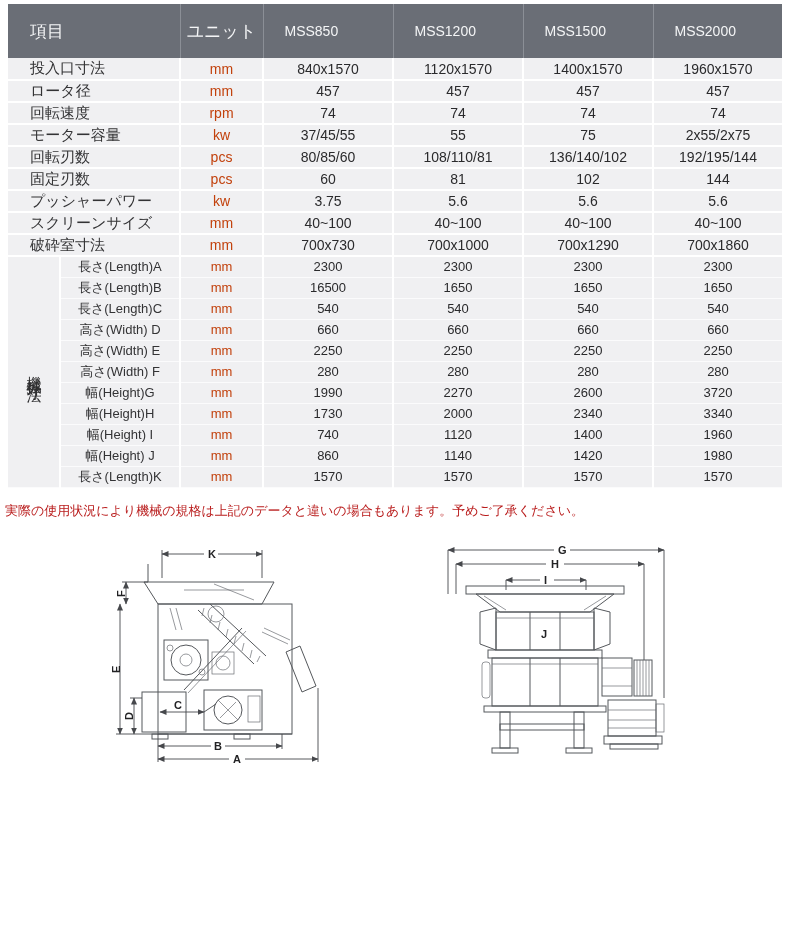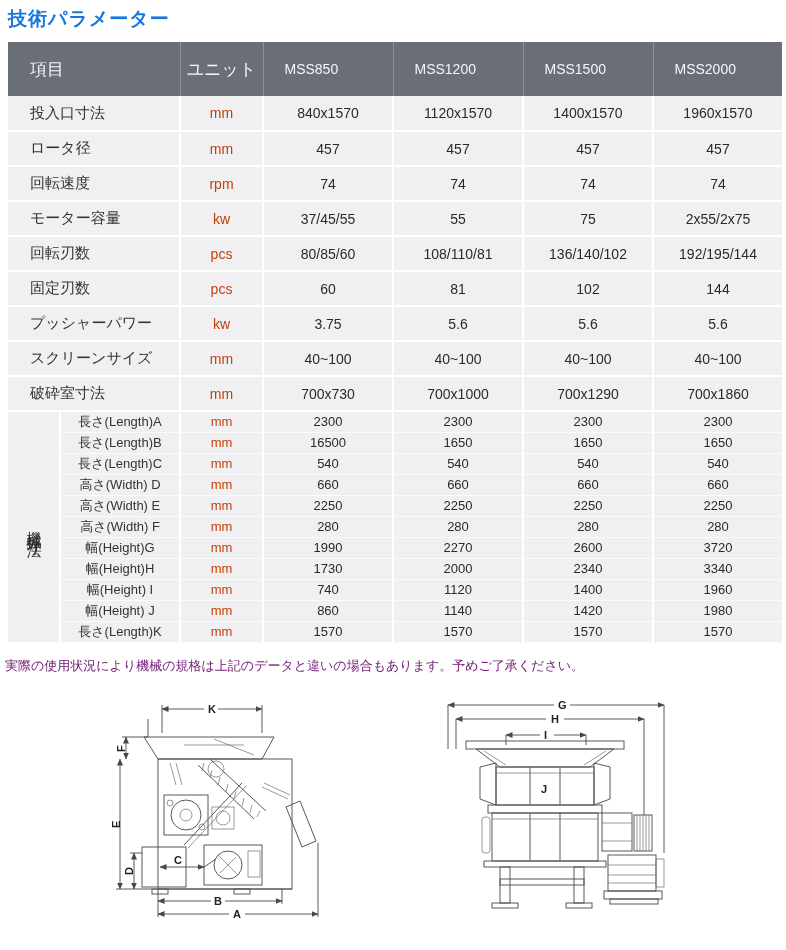--- a/index.html
+++ b/index.html
@@ -45,7 +45,6 @@
 
 <div class="page">
 
-  <div class="page-title">技術パラメーター</div>
 
   <table class="spec">
     <colgroup>

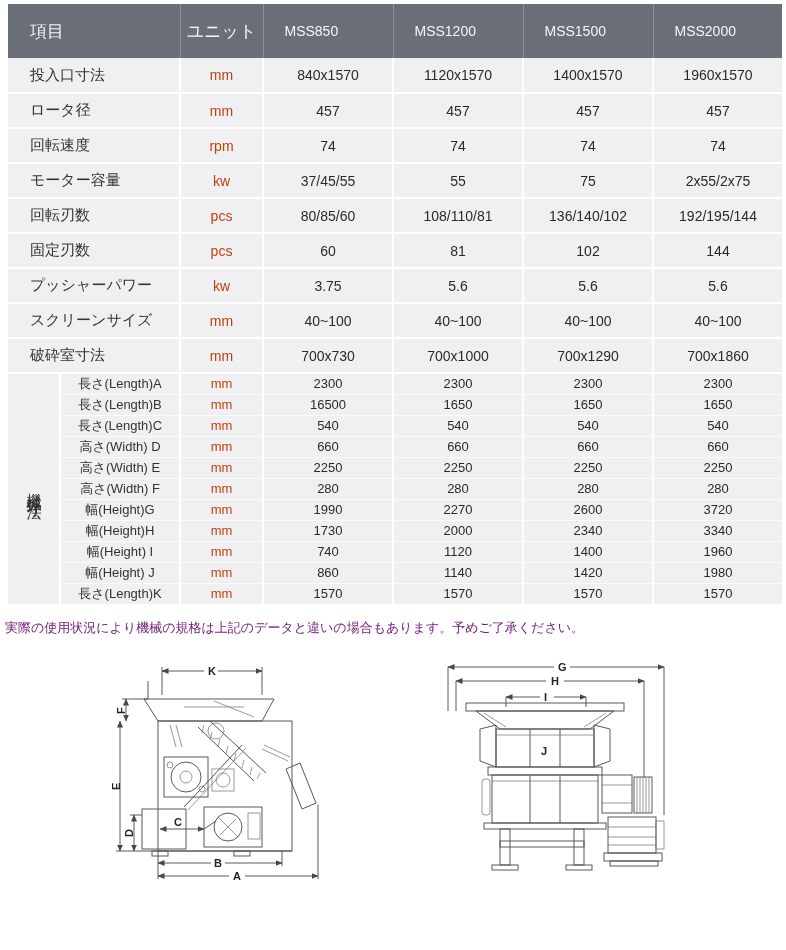--- a/index.html
+++ b/index.html
@@ -16,7 +16,7 @@
   th.th-model { text-align:left; font-size:14px;padding-left:21px; }
 
   td { background:#f0f0f2; border-right:2px solid #ffffff; vertical-align:middle; }
-  tr.main-row td { border-bottom:2px solid #ffffff; height:35px; }
+  tr.main-row td { border-bottom:2px solid #ffffff; height:22px; }
   tr.sub-row td  { border-bottom:1px solid #fbfbfc; height:21px; }
   td:last-child { border-right:none; }
 

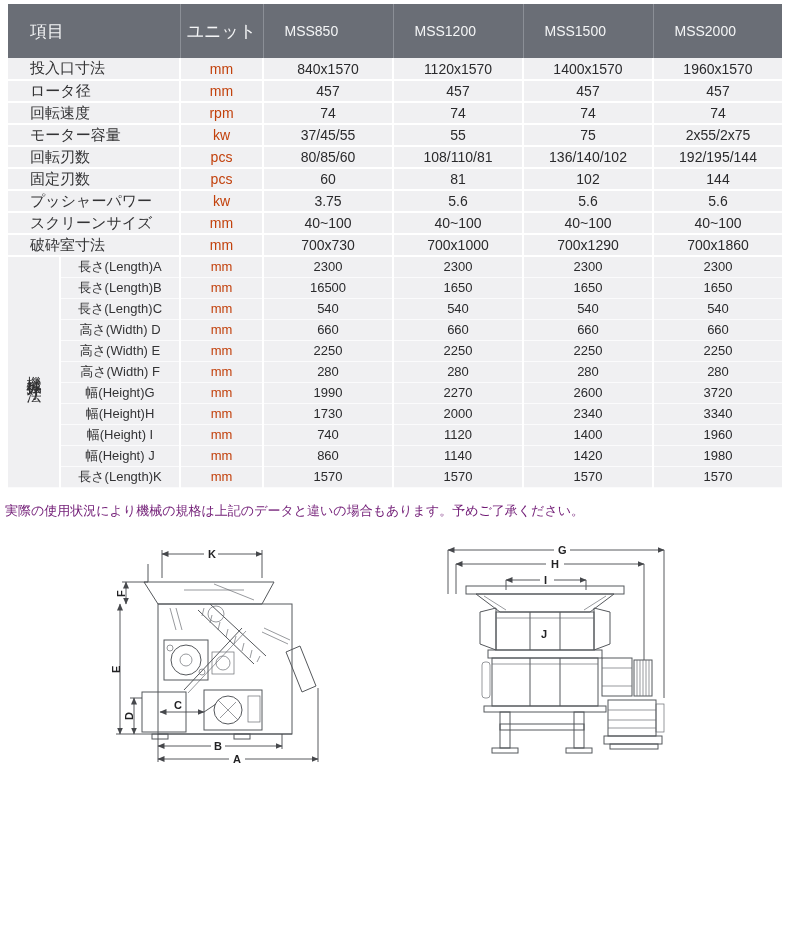--- a/index.html
+++ b/index.html
@@ -31,7 +31,7 @@
     border-bottom:none;
   }
 
-  .footnote { margin:14px 0 0 5px; font-size:13px; color:#701a75; }
+  .footnote { margin:14px 0 0 5px; font-size:13px; color:#b91c1c; }
 
   .diagrams { display:flex; align-items:flex-start; margin-top:18px; padding-left:112px; gap:78px; }
   .diagram svg { display:block; }

